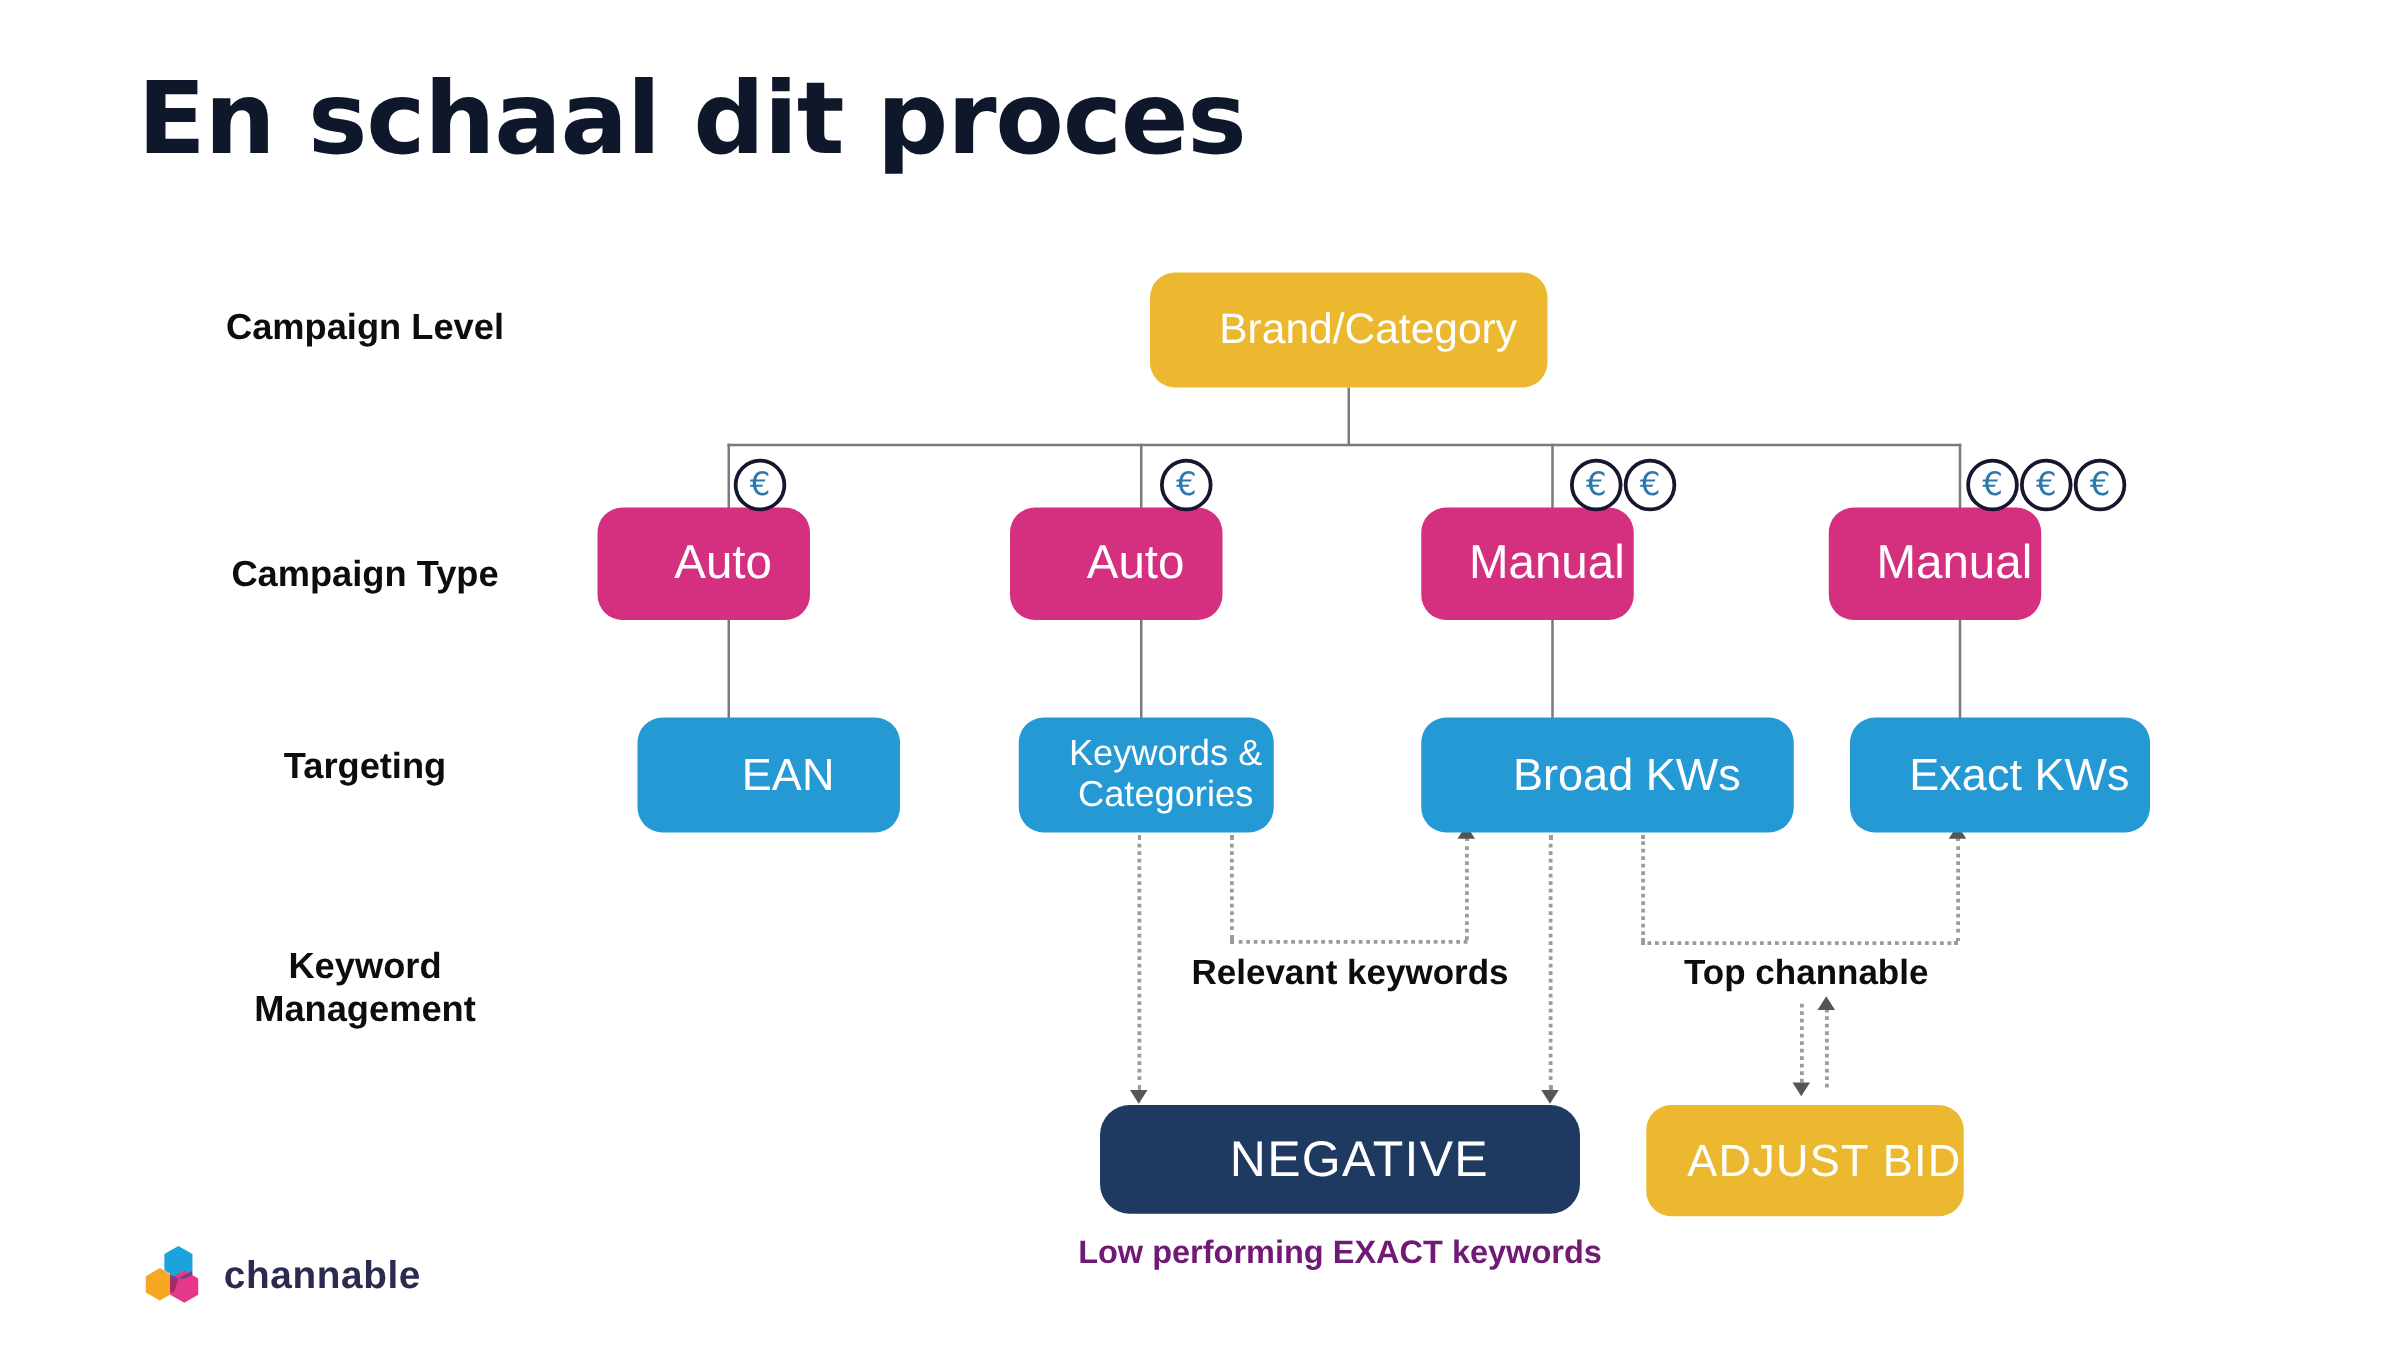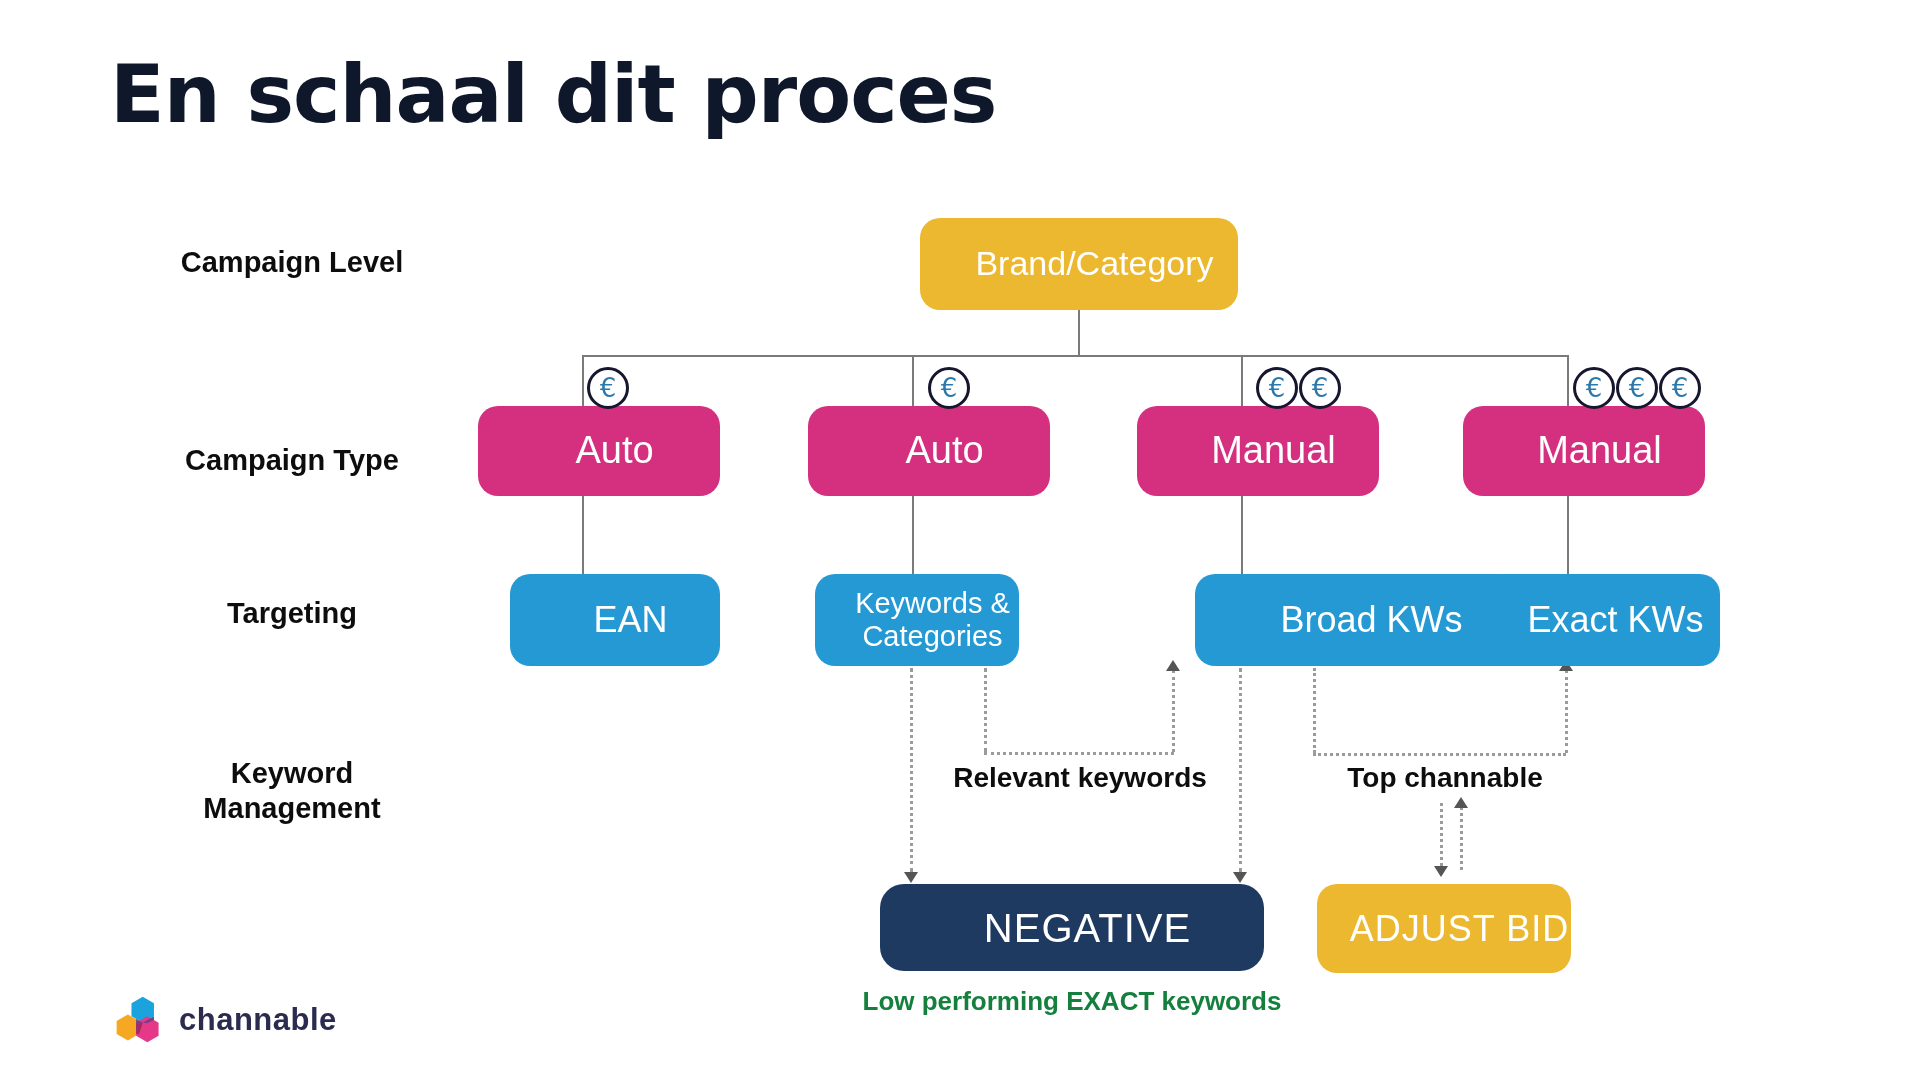--- a/index.html
+++ b/index.html
@@ -21,7 +21,7 @@
   .box.navy   { background:#1f3a60; border-radius:24px; }
 
   .root-box   { left:920px; top:218px; width:318px; height:92px; font-size:34px; }
-  .type-box   { top:406px; width:242px; height:90px; font-size:38px; z-index:2; }
+  .type-box   { top:406px; width:170px; height:90px; font-size:38px; z-index:2; }
   .tgt-box    { top:574px; width:210px; height:92px; font-size:36px; z-index:2; }
 
   .vline { position:absolute; width:2px; background:#7a7a7a; }

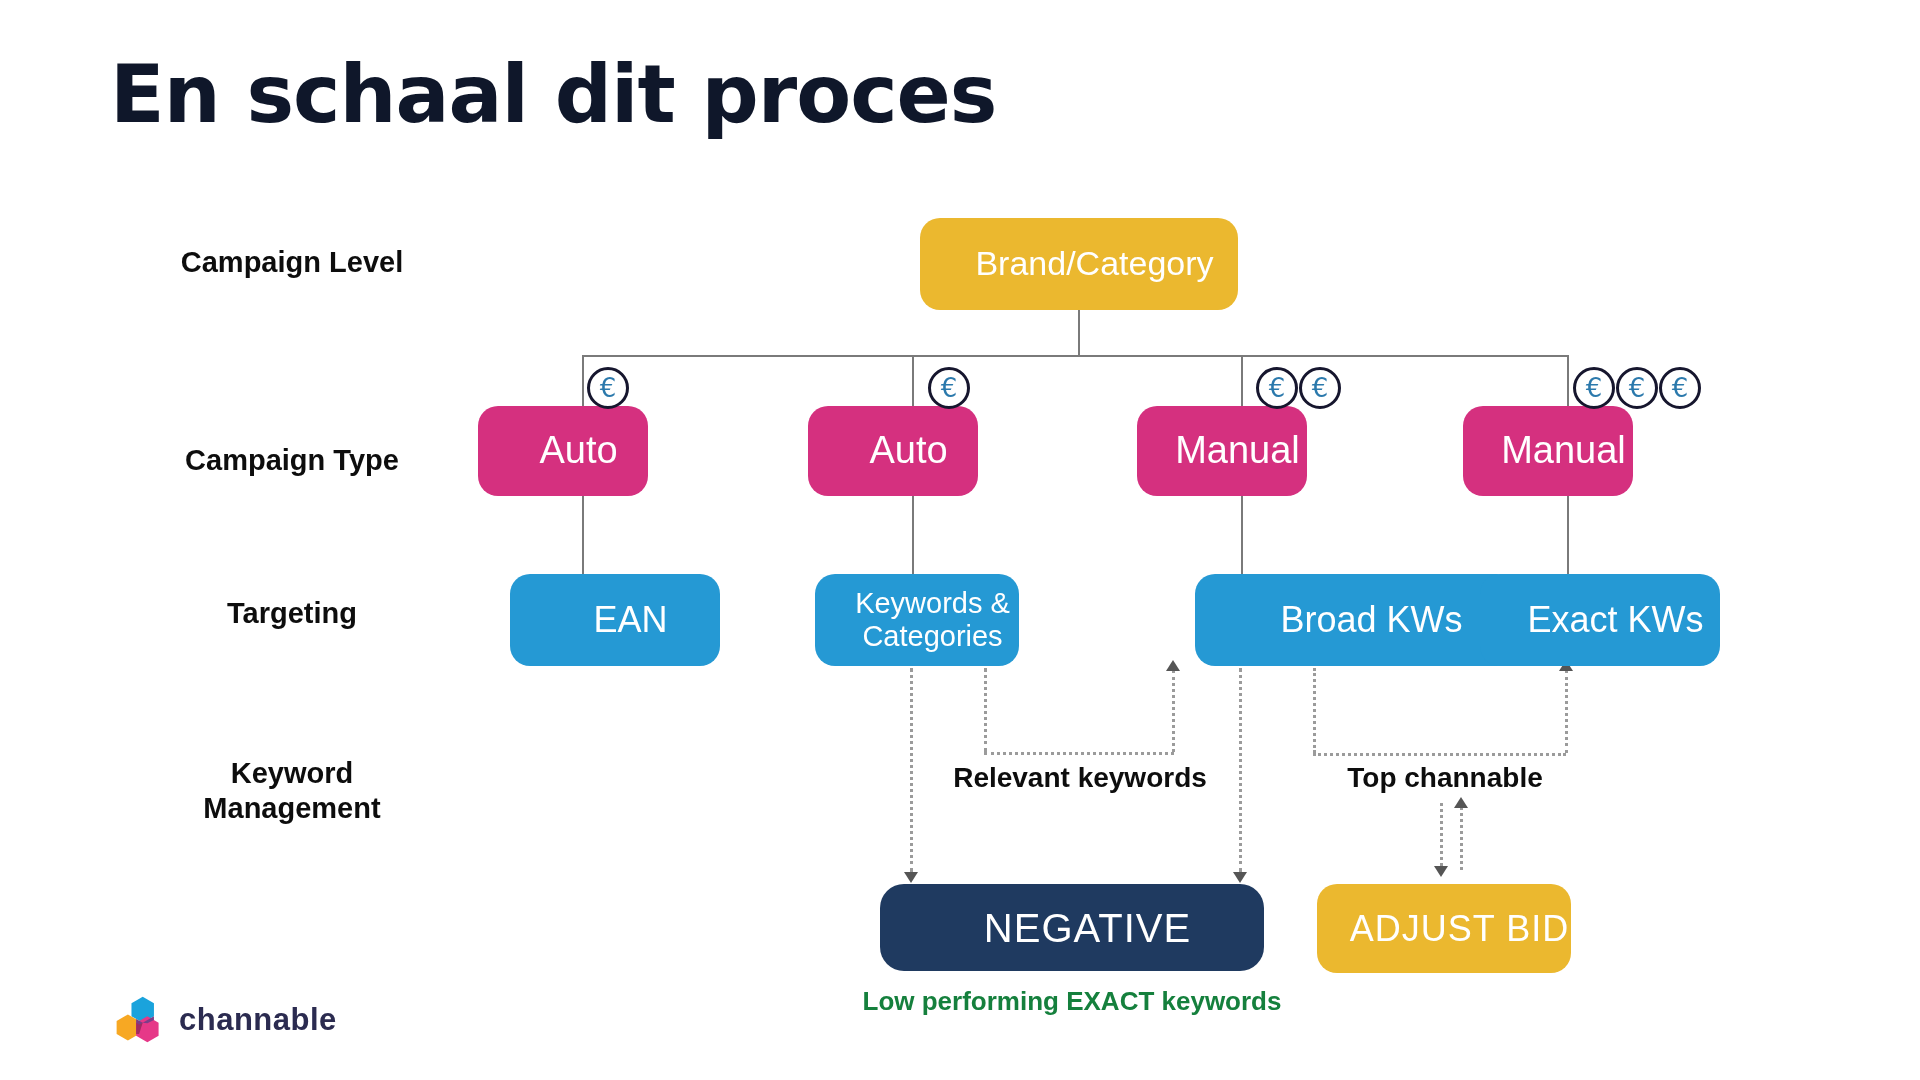--- a/index.html
+++ b/index.html
@@ -102,7 +102,7 @@
 
   <div class="box blue tgt-box" style="left:478px; width:210px;">EAN</div>
   <div class="box blue tgt-box" style="left:783px; width:204px; font-size:29px;">Keywords &amp; Categories</div>
-  <div class="box blue tgt-box" style="left:1163px; width:322px;">Broad KWs</div>
+  <div class="box blue tgt-box" style="left:1105px; width:298px;">Broad KWs</div>
   <div class="box blue tgt-box" style="left:1448px; width:240px;">Exact KWs</div>
 
   <div class="dot-v" style="left:910px; top:668px; height:204px;"></div>

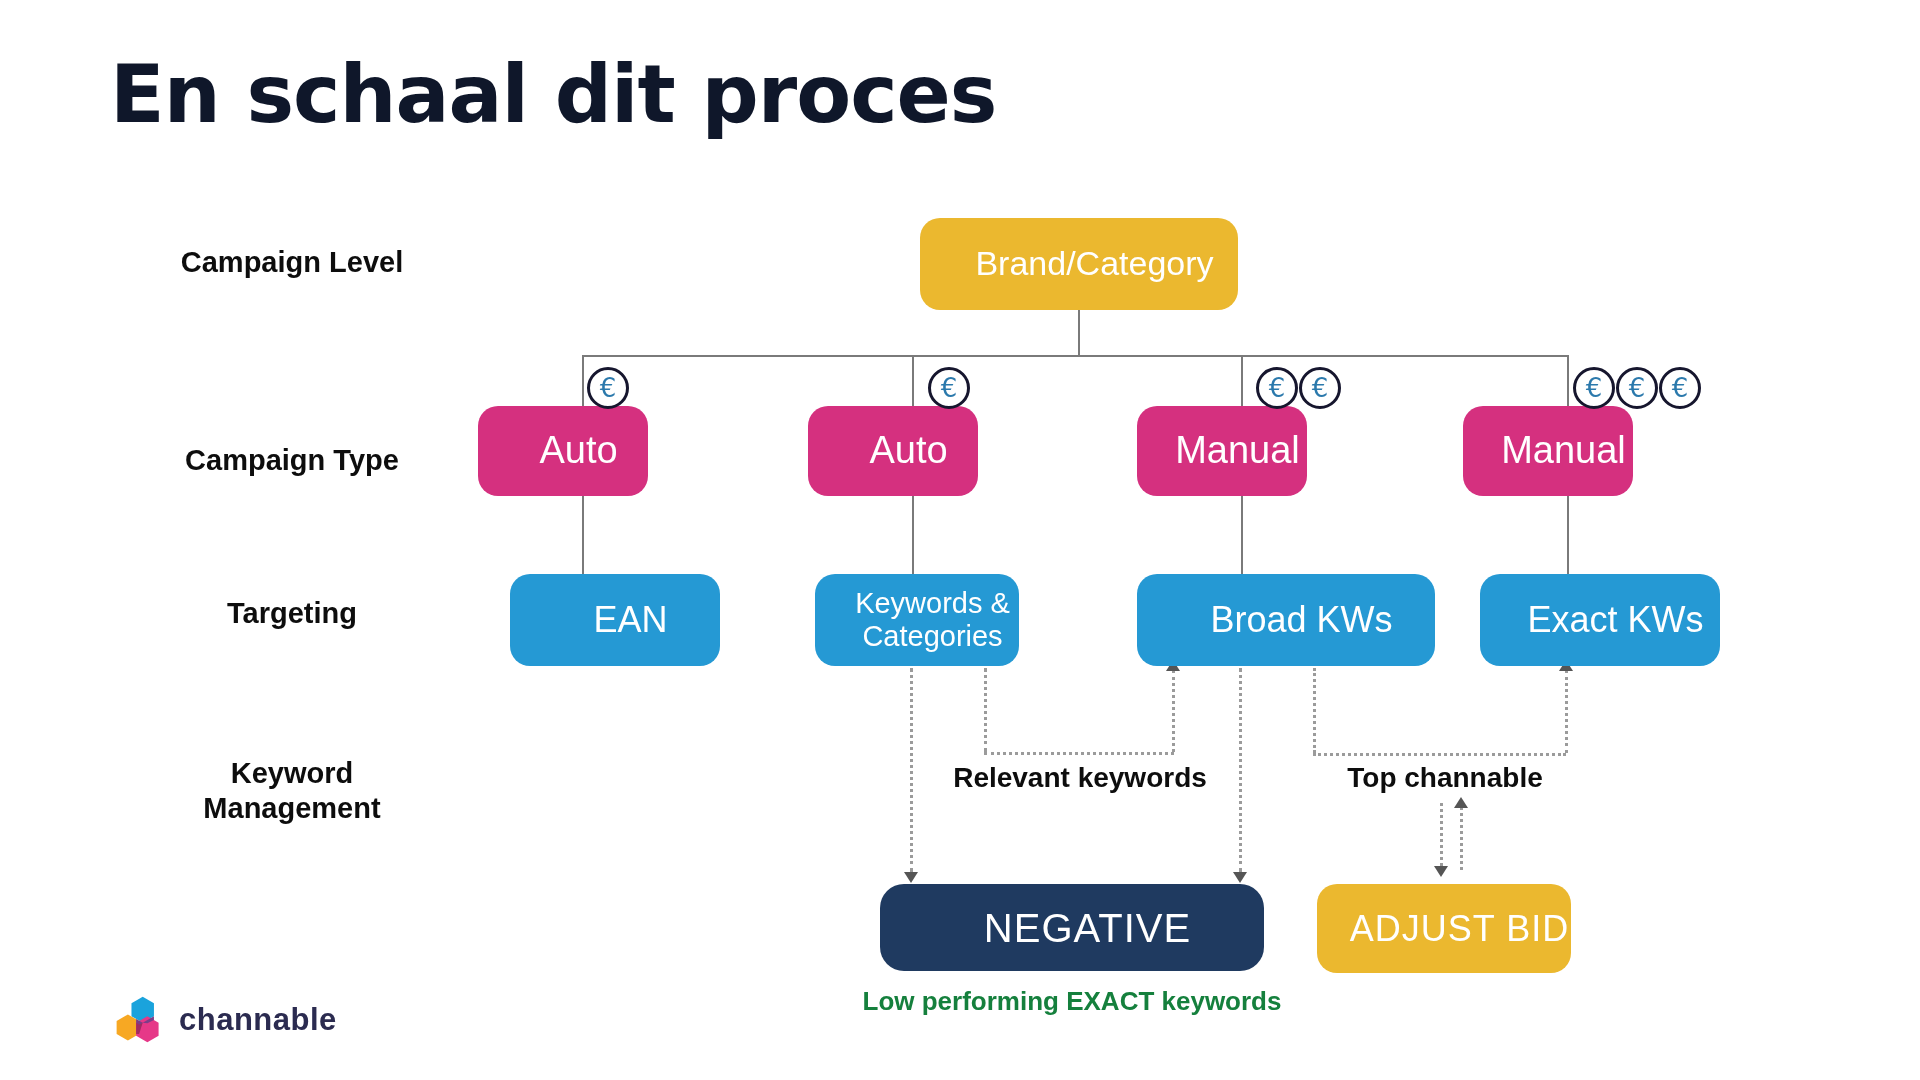--- a/index.html
+++ b/index.html
@@ -49,7 +49,7 @@
   .negative-box  { left:880px;  top:884px; width:384px; height:87px; font-size:40px; letter-spacing:1px; }
   .adjustbid-box { left:1317px; top:884px; width:254px; height:89px; font-size:36px; letter-spacing:1px; }
   .negative-caption { position:absolute; left:830px; top:986px; width:484px; text-align:center;
-                      font-size:26px; font-weight:700; color:#15803d; }
+                      font-size:26px; font-weight:700; color:#701a75; }
 
   .logo { position:absolute; left:113px; top:994px; display:flex; align-items:center; gap:14px; }
   .logo-text { font-size:31px; font-weight:700; color:#2b2b50; letter-spacing:0.5px; }

